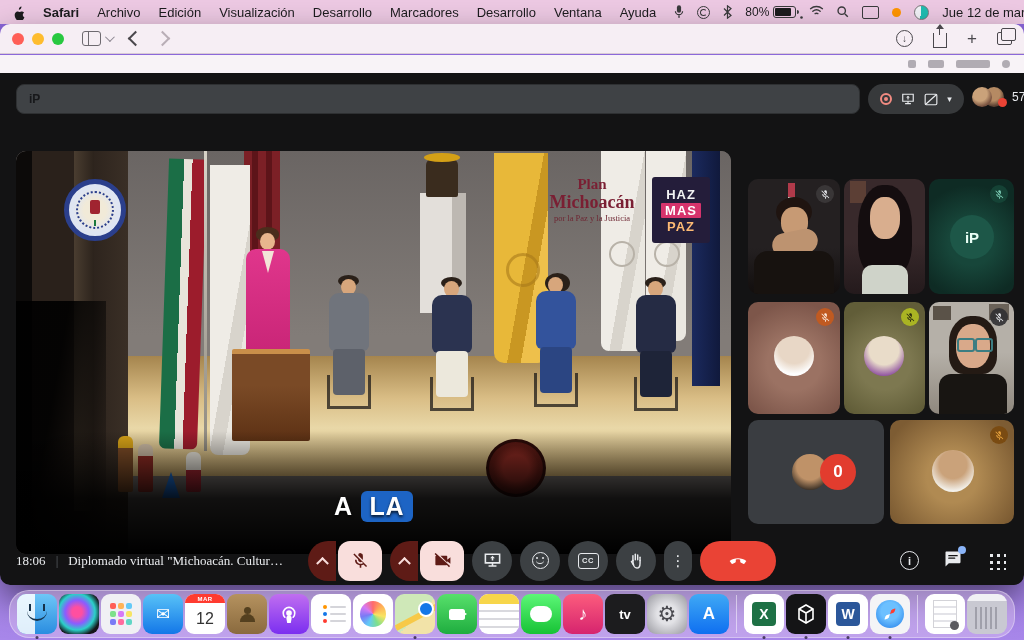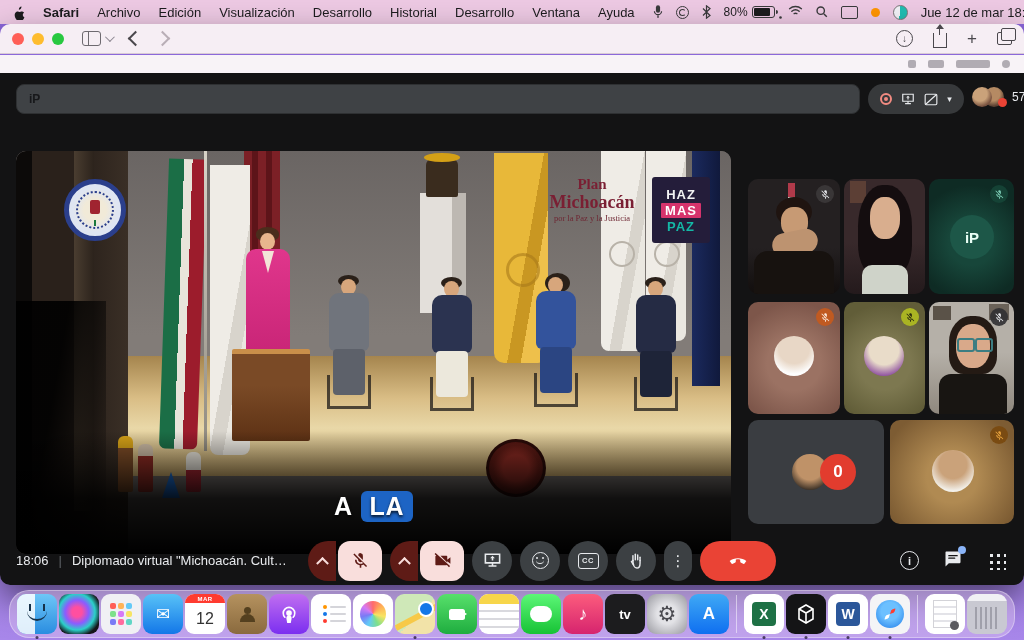--- a/index.html
+++ b/index.html
@@ -227,7 +227,7 @@
     <span class="mi">Edición</span>
     <span class="mi">Visualización</span>
     <span class="mi">Desarrollo</span>
-    <span class="mi">Historial</span>
+    <span class="mi">Marcadores</span>
     <span class="mi">Desarrollo</span>
     <span class="mi">Ventana</span>
     <span class="mi">Ayuda</span>

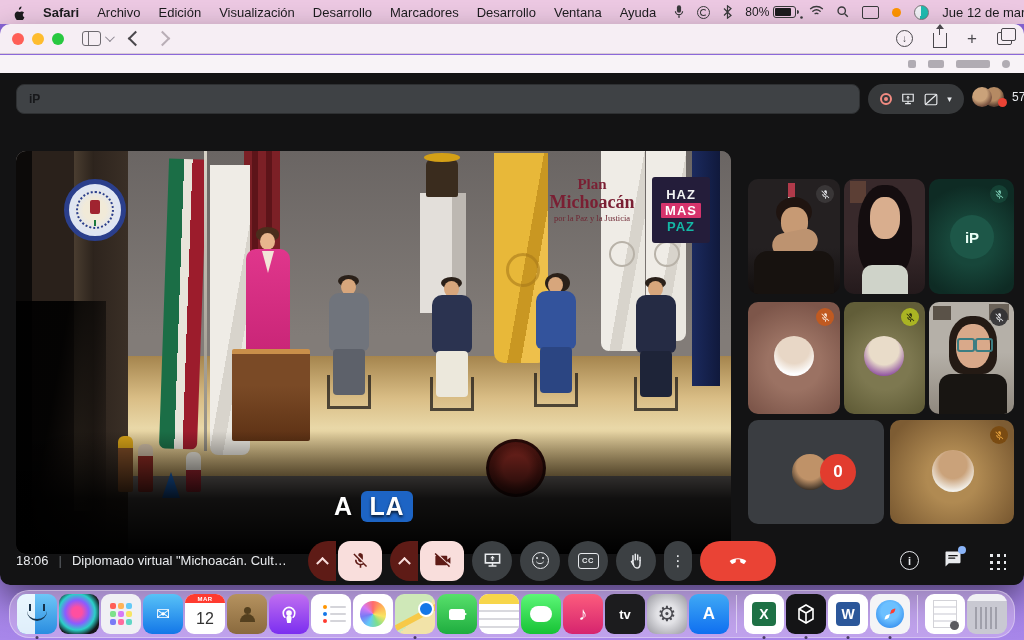--- a/index.html
+++ b/index.html
@@ -100,7 +100,7 @@
   .poster{left:636px;top:26px;width:58px;height:66px;background:#241d3a;border-radius:3px;display:flex;flex-direction:column;align-items:center;justify-content:center;gap:1px;font-weight:800;font-size:13px;letter-spacing:1px;}
   .poster .l1{color:#f2f2f2;}
   .poster .l2{color:#fff;background:#d6336c;padding:0 4px;border-radius:1px;}
-  .poster .l3{color:#14b8a6;}
+  .poster .l3{color:#fdba74;}
   .person{position:absolute;width:56px;height:150px;}
   .person .hd{position:absolute;left:20px;top:0;width:15px;height:16px;border-radius:50%;background:#d7a67c;}
   .person .hr{position:absolute;left:17px;top:-4px;width:21px;height:12px;border-radius:50%;background:#2a2019;}

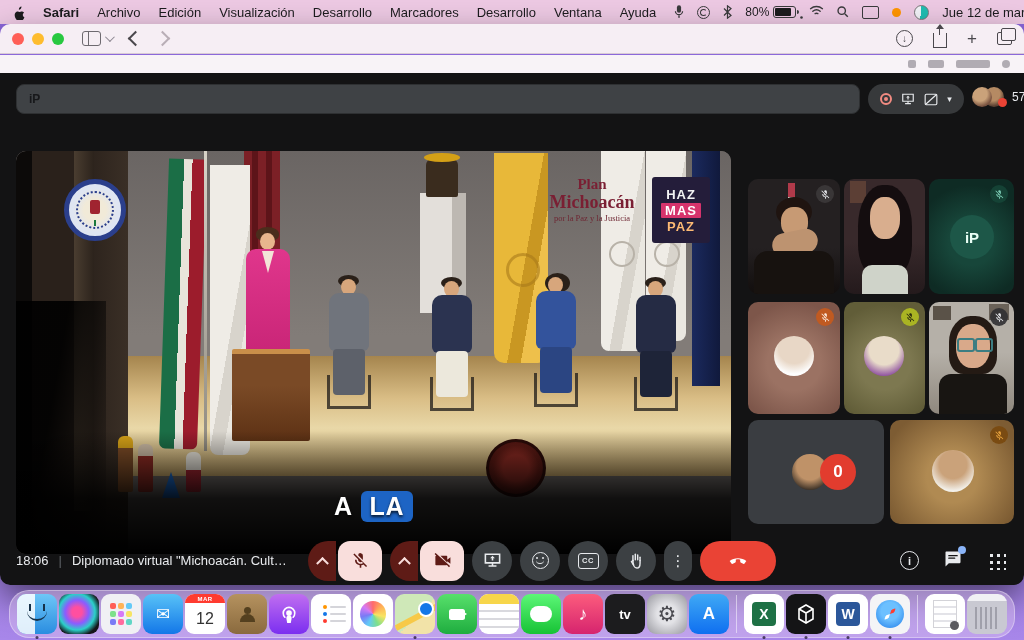--- a/index.html
+++ b/index.html
@@ -126,7 +126,7 @@
   .zerobadge{position:absolute;left:72px;top:34px;width:36px;height:36px;border-radius:50%;background:#e23c2e;color:#fff;font-weight:700;font-size:17px;display:flex;align-items:center;justify-content:center;}
   
   .mbar{position:absolute;left:0;top:463px;width:1024px;height:49px;display:flex;align-items:center;}
-  .mbar-left{position:absolute;left:16px;display:flex;align-items:center;gap:10px;color:#e8eaed;font-size:13px;max-width:280px;}
+  .mbar-left{position:absolute;left:16px;display:flex;align-items:center;gap:10px;color:#e8eaed;font-size:13px;max-width:280px;font-family:Liberation Serif, serif;}
   .mbar-title{white-space:nowrap;overflow:hidden;text-overflow:ellipsis;max-width:215px;}
   .mbar-sep{color:#5f6368;}
   .ctrls{position:absolute;left:308px;display:flex;align-items:center;gap:8px;}

